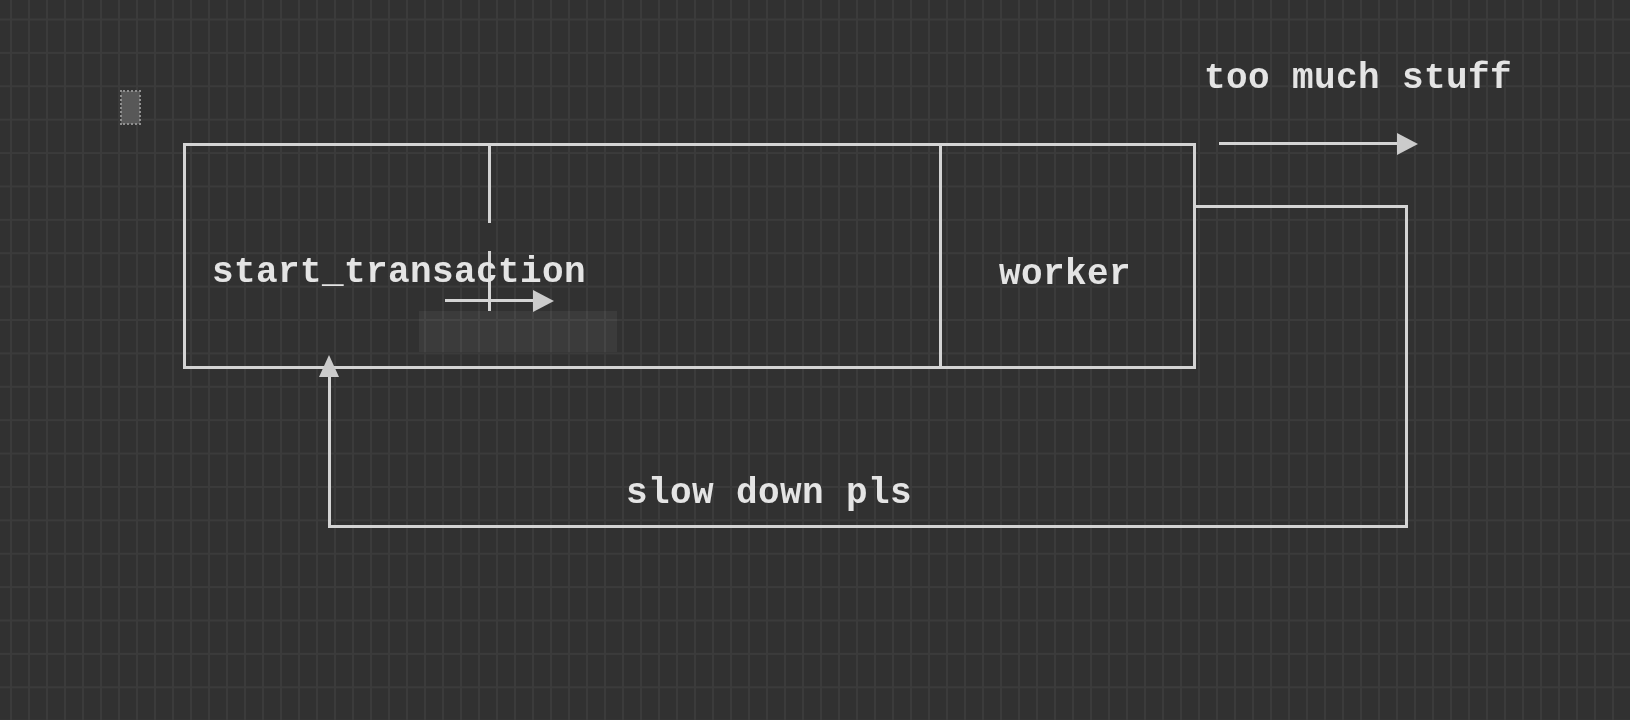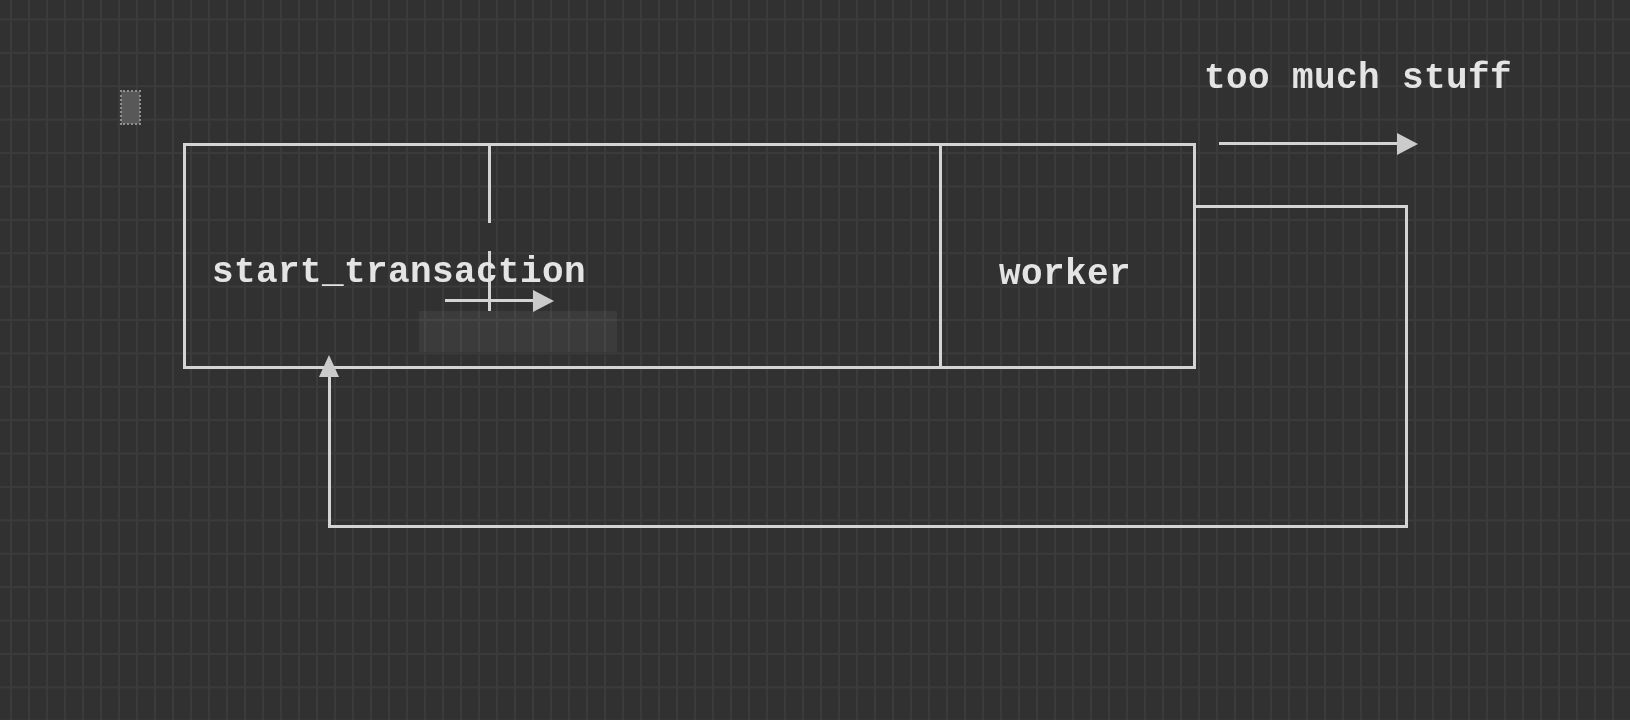--- a/index.html
+++ b/index.html
@@ -93,6 +93,7 @@
 
   <div class="t" id="t-toomuch1">too much stuff</div>
 
+  <div class="t" id="t-slowdown">slow down pls</div>
 
 </div>
 

